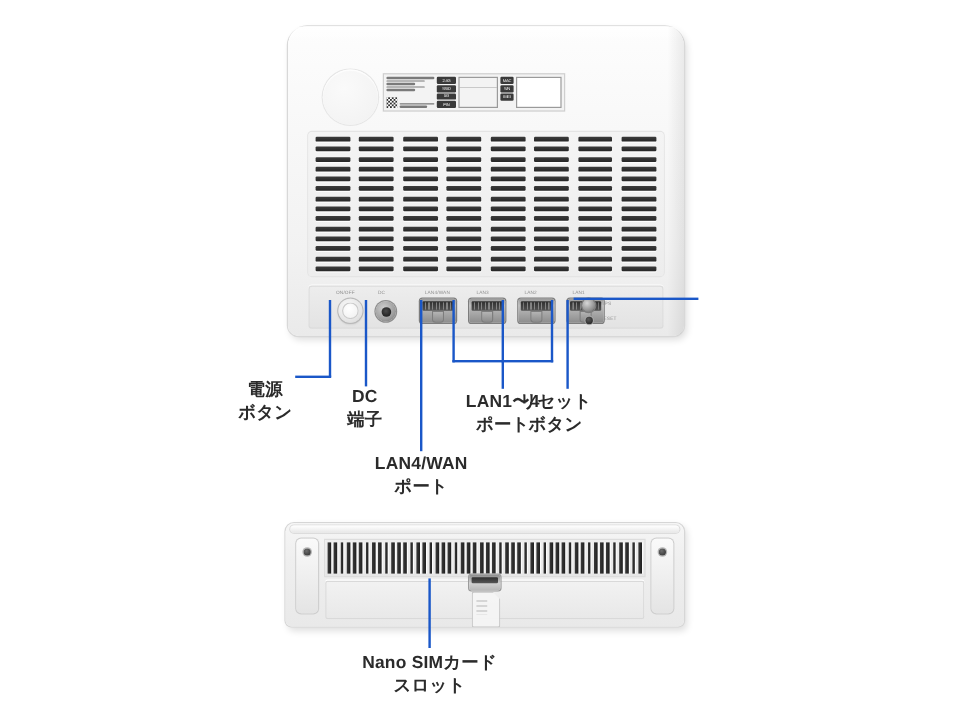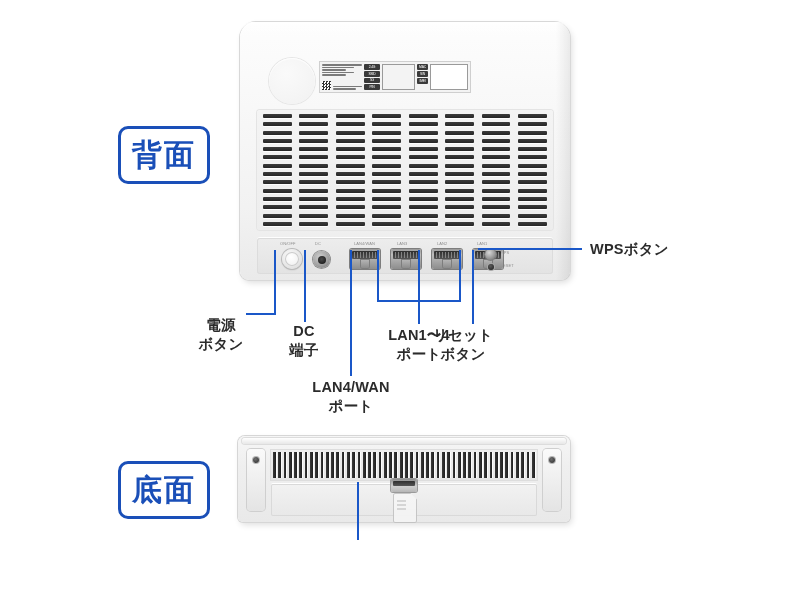--- a/index.html
+++ b/index.html
@@ -255,7 +255,6 @@
 
 <div class="stage">
 
-  <div class="badge" id="badge-rear">背面</div>
 
   <div id="rear-device">
 

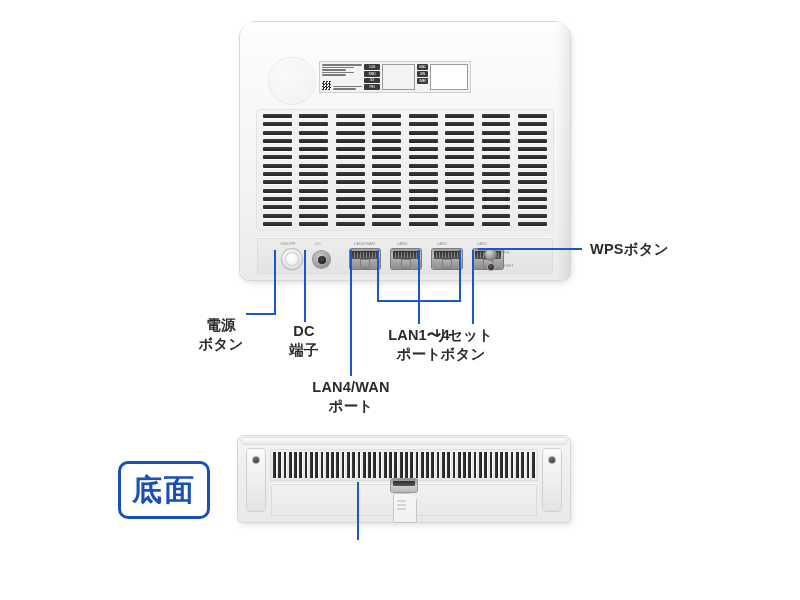--- a/index.html
+++ b/index.html
@@ -469,7 +469,6 @@
   </div>
 
   <div class="lead h" style="left:478px;top:248px;width:104px;"></div>
-  <div class="callout left-al" style="left:590px;top:240px;width:150px;">WPSボタン</div>
 
   <div class="lead v" style="left:274px;top:250px;height:64px;"></div>
   <div class="lead h" style="left:246px;top:313px;width:30px;"></div>

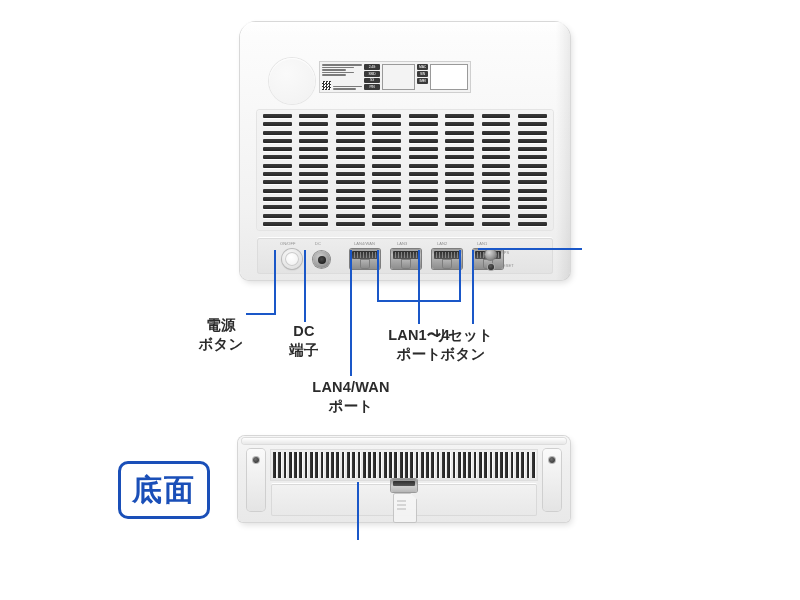--- a/index.html
+++ b/index.html
@@ -495,7 +495,6 @@
   <div class="callout" style="left:430px;top:326px;width:66px;">リセット
 ボタン</div>
 
-  <div class="badge" id="badge-bottom">底面</div>
 
   <div id="bottom-device">
     <div class="foot l">

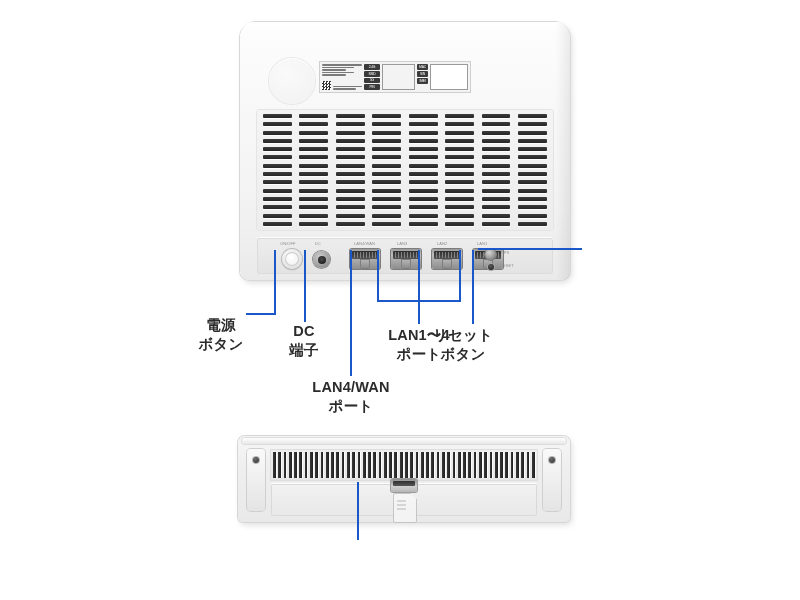--- a/index.html
+++ b/index.html
@@ -563,6 +563,8 @@
   </div>
 
   <div class="lead v" style="left:357px;top:482px;height:58px;"></div>
+  <div class="callout" style="left:287px;top:544px;width:142px;">Nano SIMカード
+スロット</div>
 
 </div>
 

